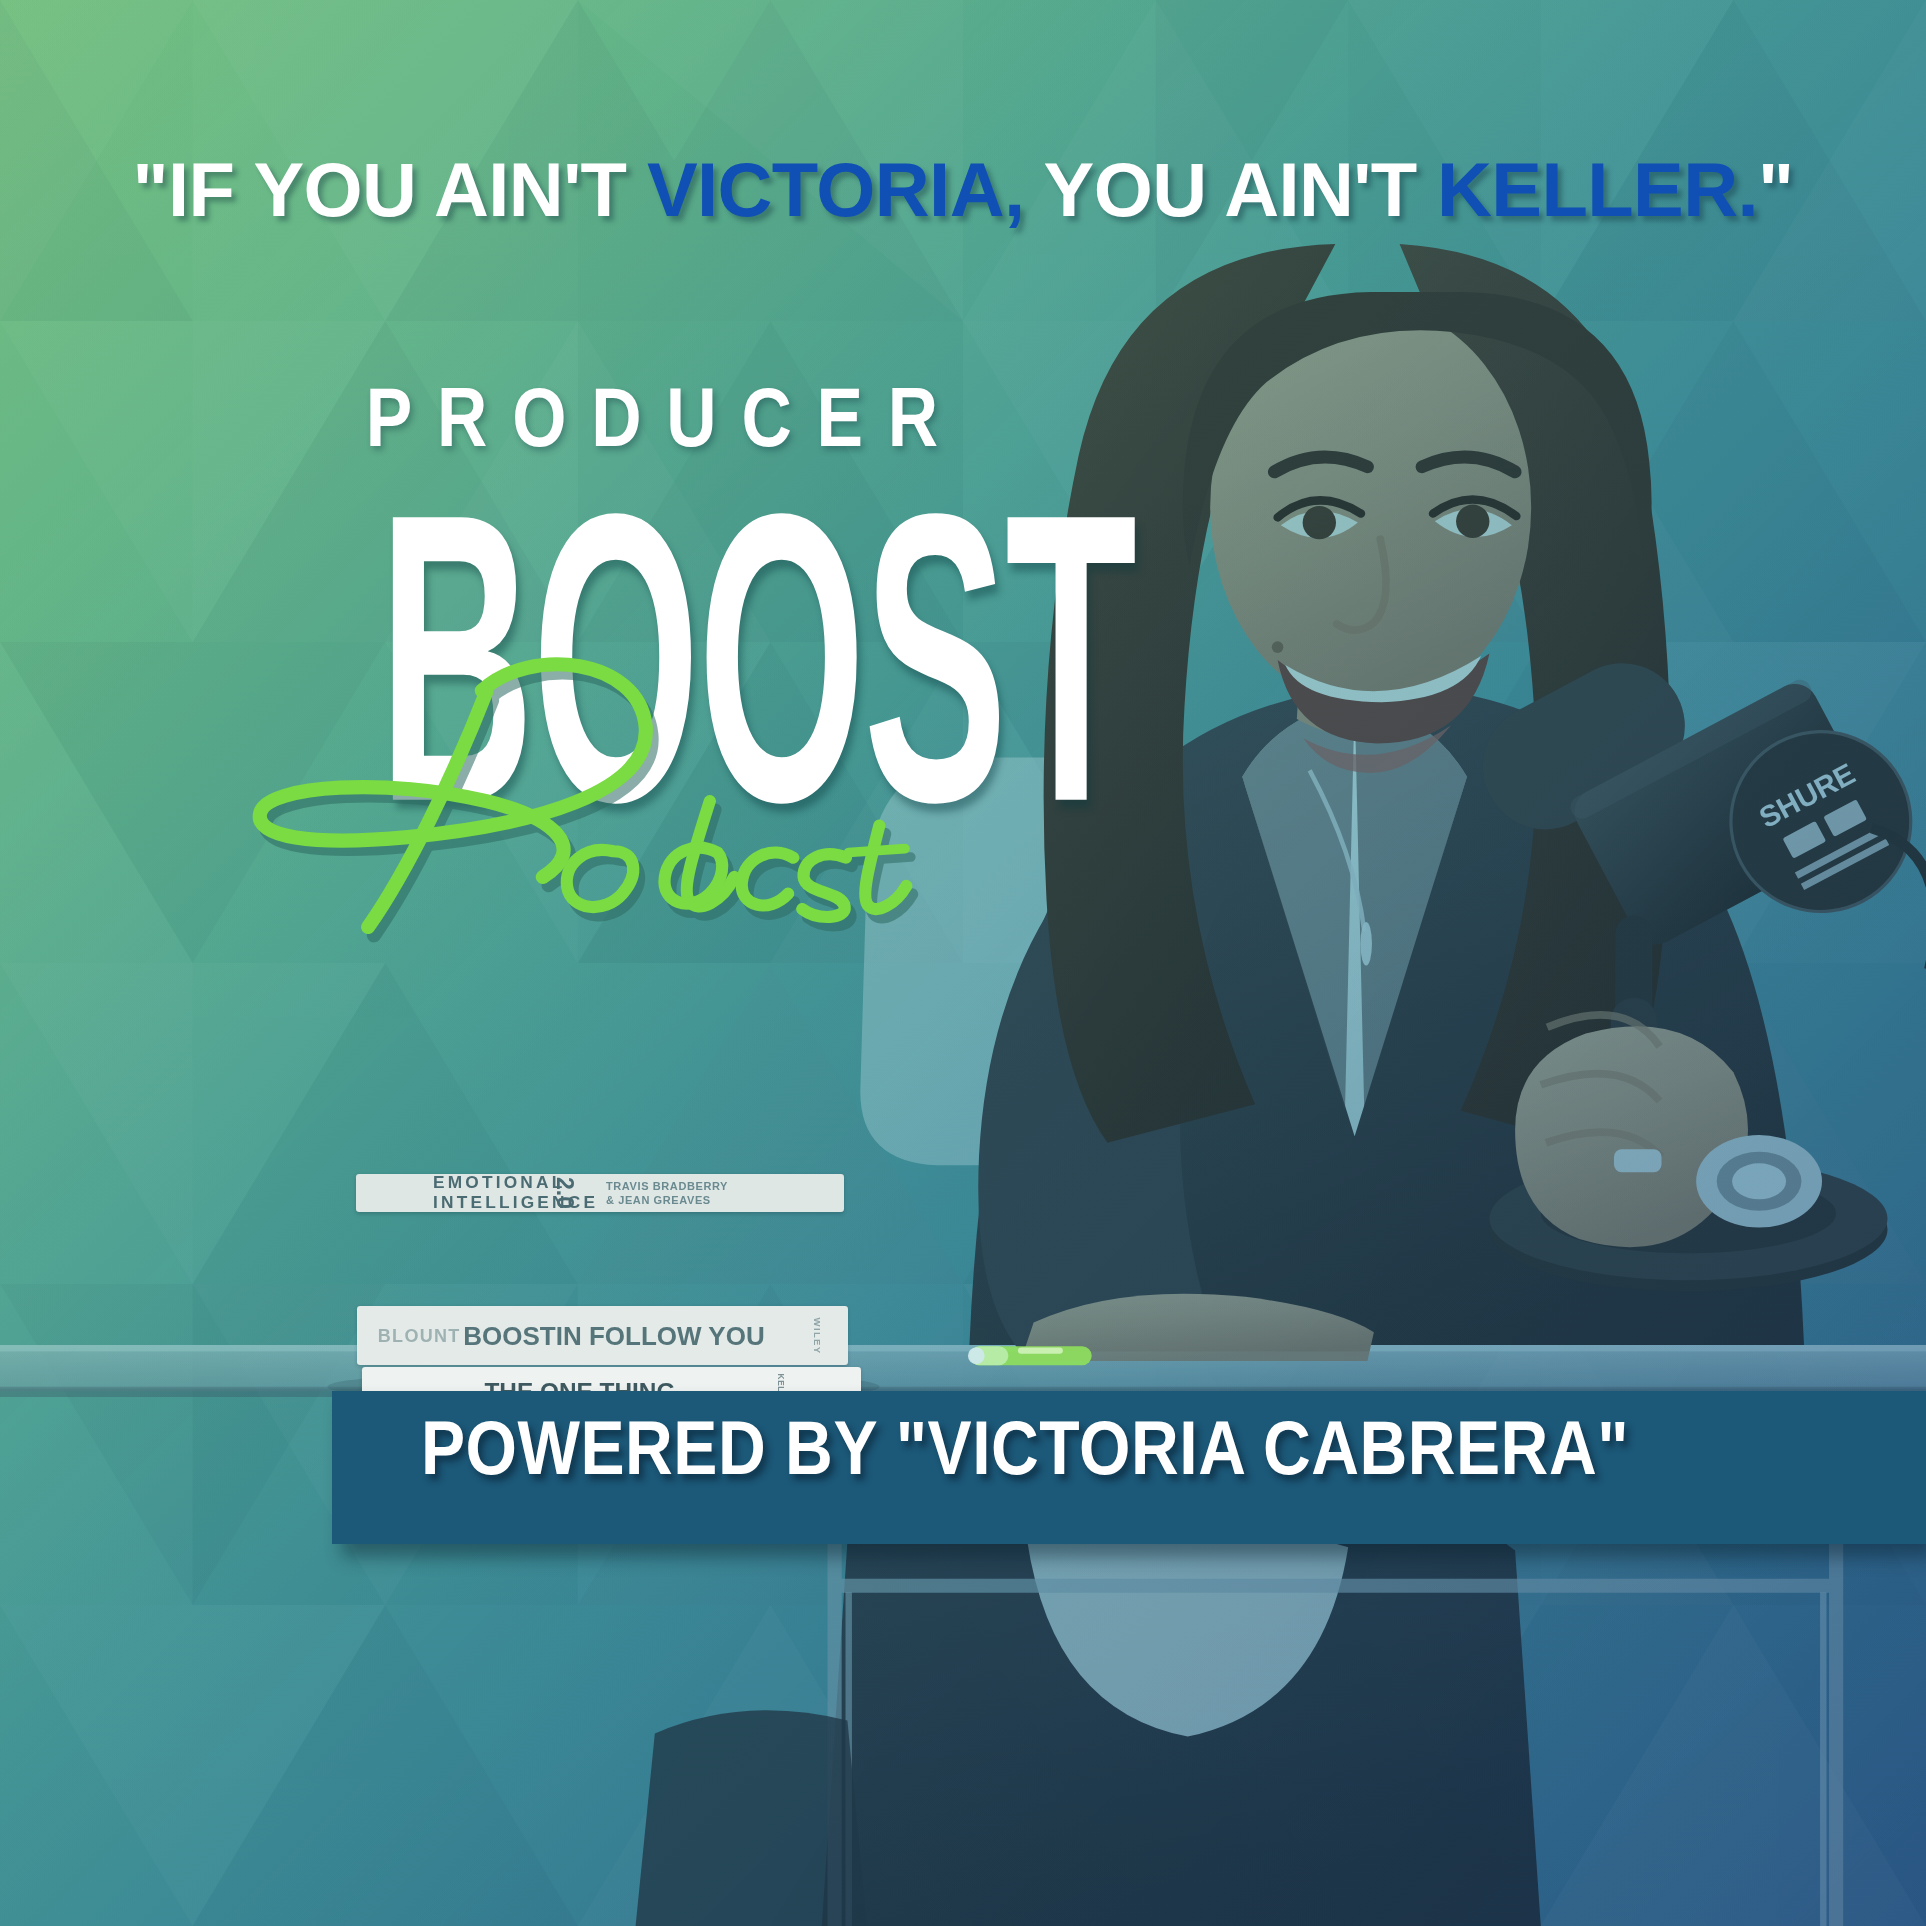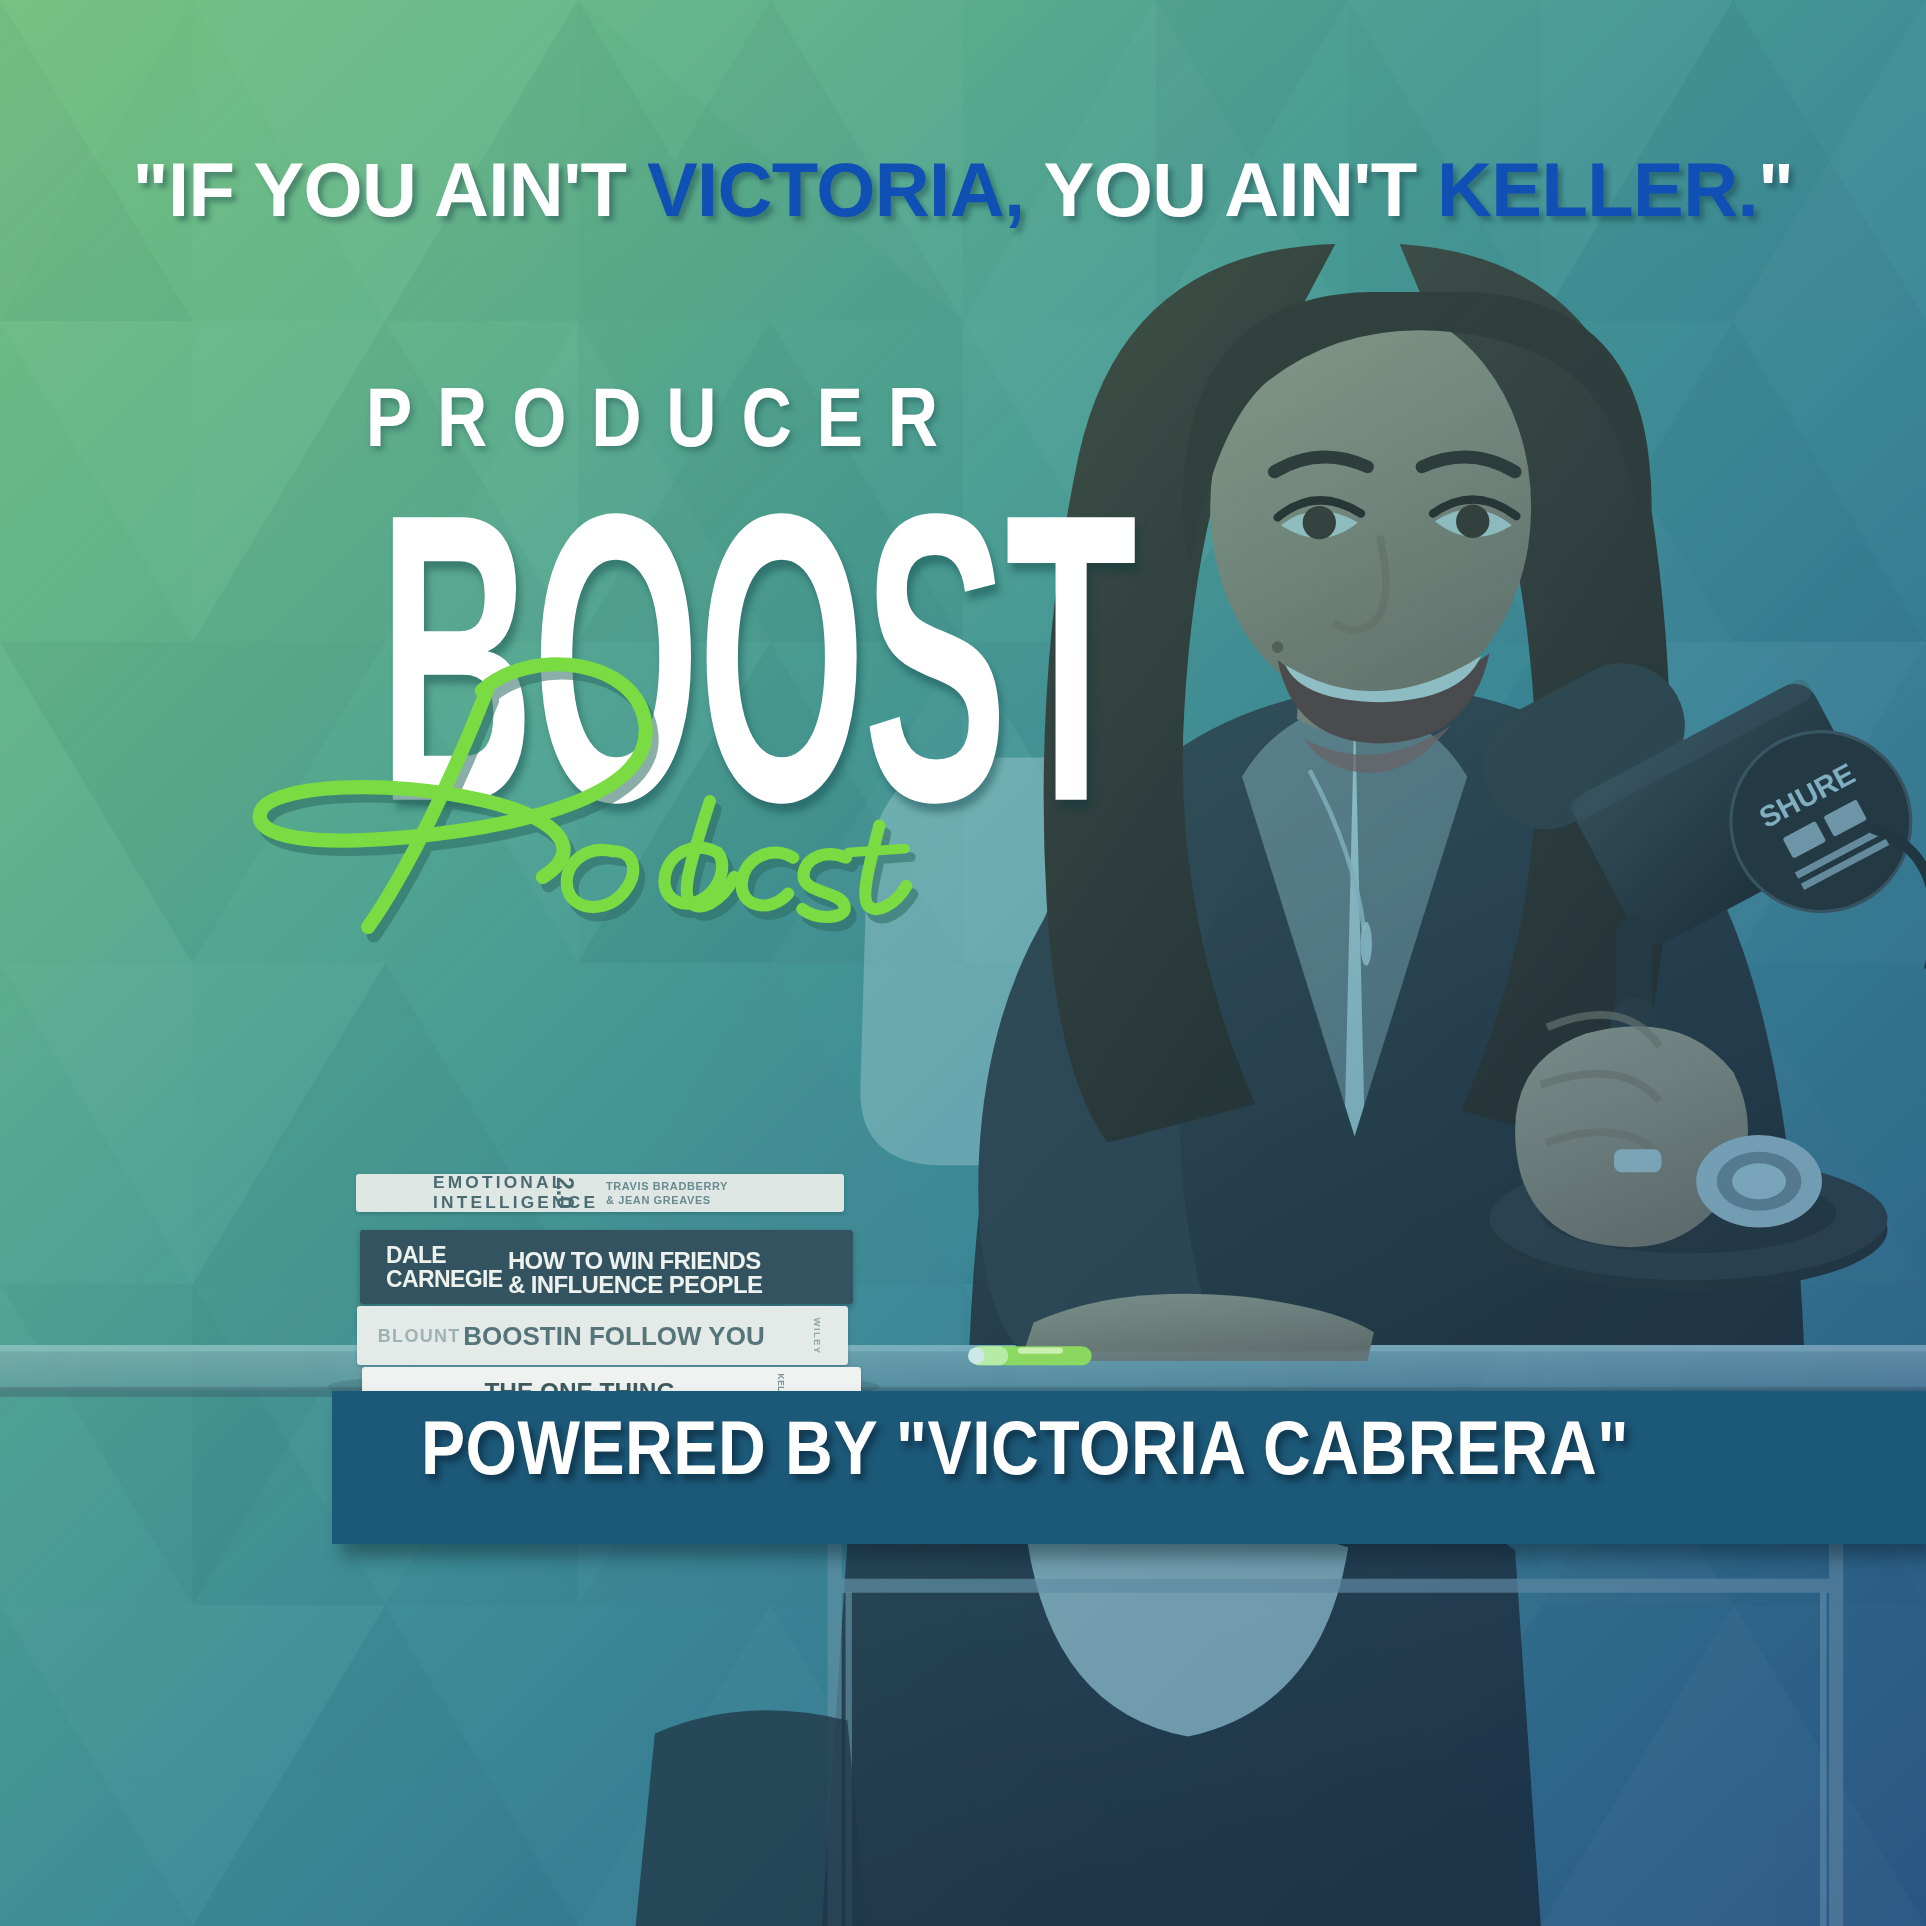--- a/index.html
+++ b/index.html
@@ -404,11 +404,6 @@
       <span class="book-label" style="left:250px;font-size:11px;letter-spacing:0.6px;color:#6a8a90;width:122px;white-space:normal;line-height:1.3;">TRAVIS BRADBERRY &amp; JEAN GREAVES</span>
     </div>
 
-    <div class="book" style="top:56px;left:3.9px;right:-9px;height:74px;background:#32535f;box-shadow:0 2.6px 5.1px rgba(15,40,50,.32);">
-      <span class="book-label" style="left:26px;font-size:23px;color:#eef2ef;line-height:1.05;width:119px;white-space:normal;letter-spacing:-0.6px;">DALE CARNEGIE</span>
-      <span class="book-label" style="left:148px;top:16.7px;transform:none;font-size:24px;color:#eef2ef;letter-spacing:-0.6px;">HOW TO WIN FRIENDS</span>
-      <span class="book-label" style="left:148px;top:41px;transform:none;font-size:24px;color:#eef2ef;letter-spacing:-0.6px;">&amp; INFLUENCE PEOPLE</span>
-    </div>
 
     <div class="book" style="top:132px;left:1.3px;right:-3.9px;height:59px;background:#e4eae7;box-shadow:0 1.9px 3.9px rgba(20,50,60,.22);padding-left:18px;">
       <span class="book-label" style="left:20.5px;font-size:18px;letter-spacing:1.3px;color:#9fb2b3;">BLOUNT</span>

